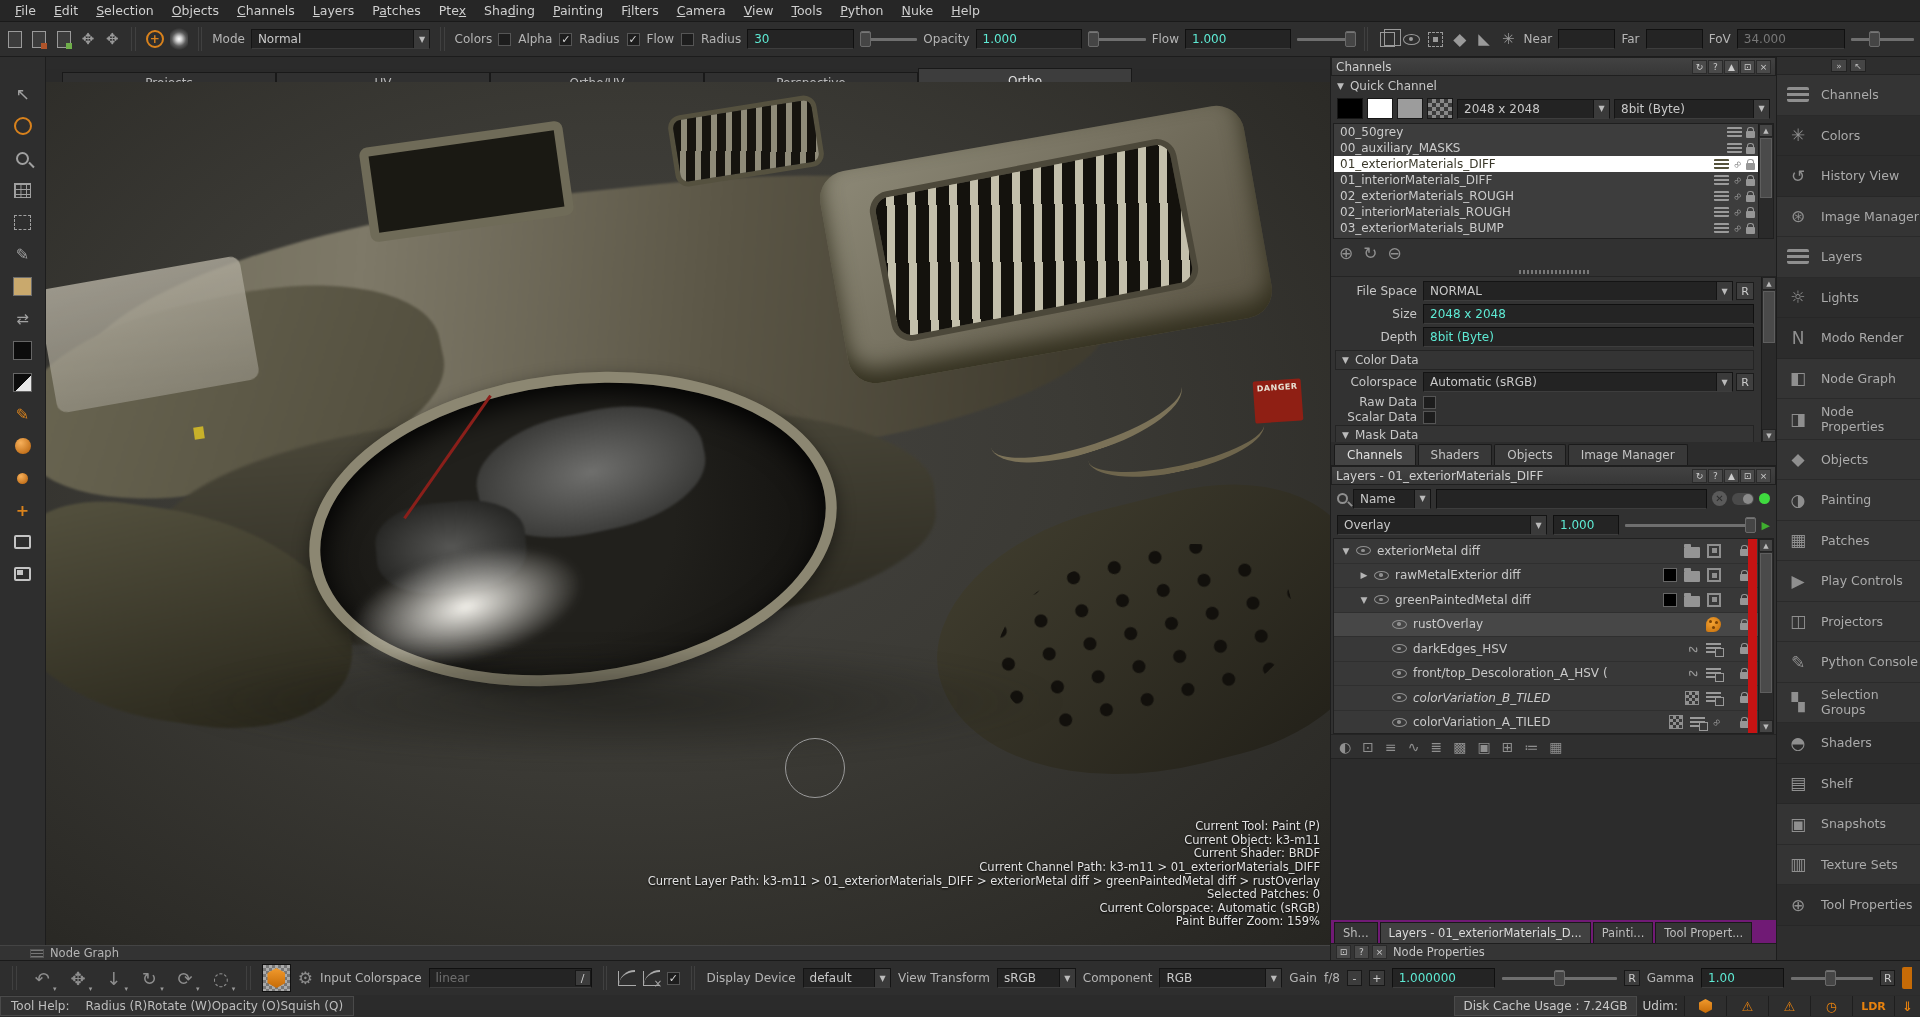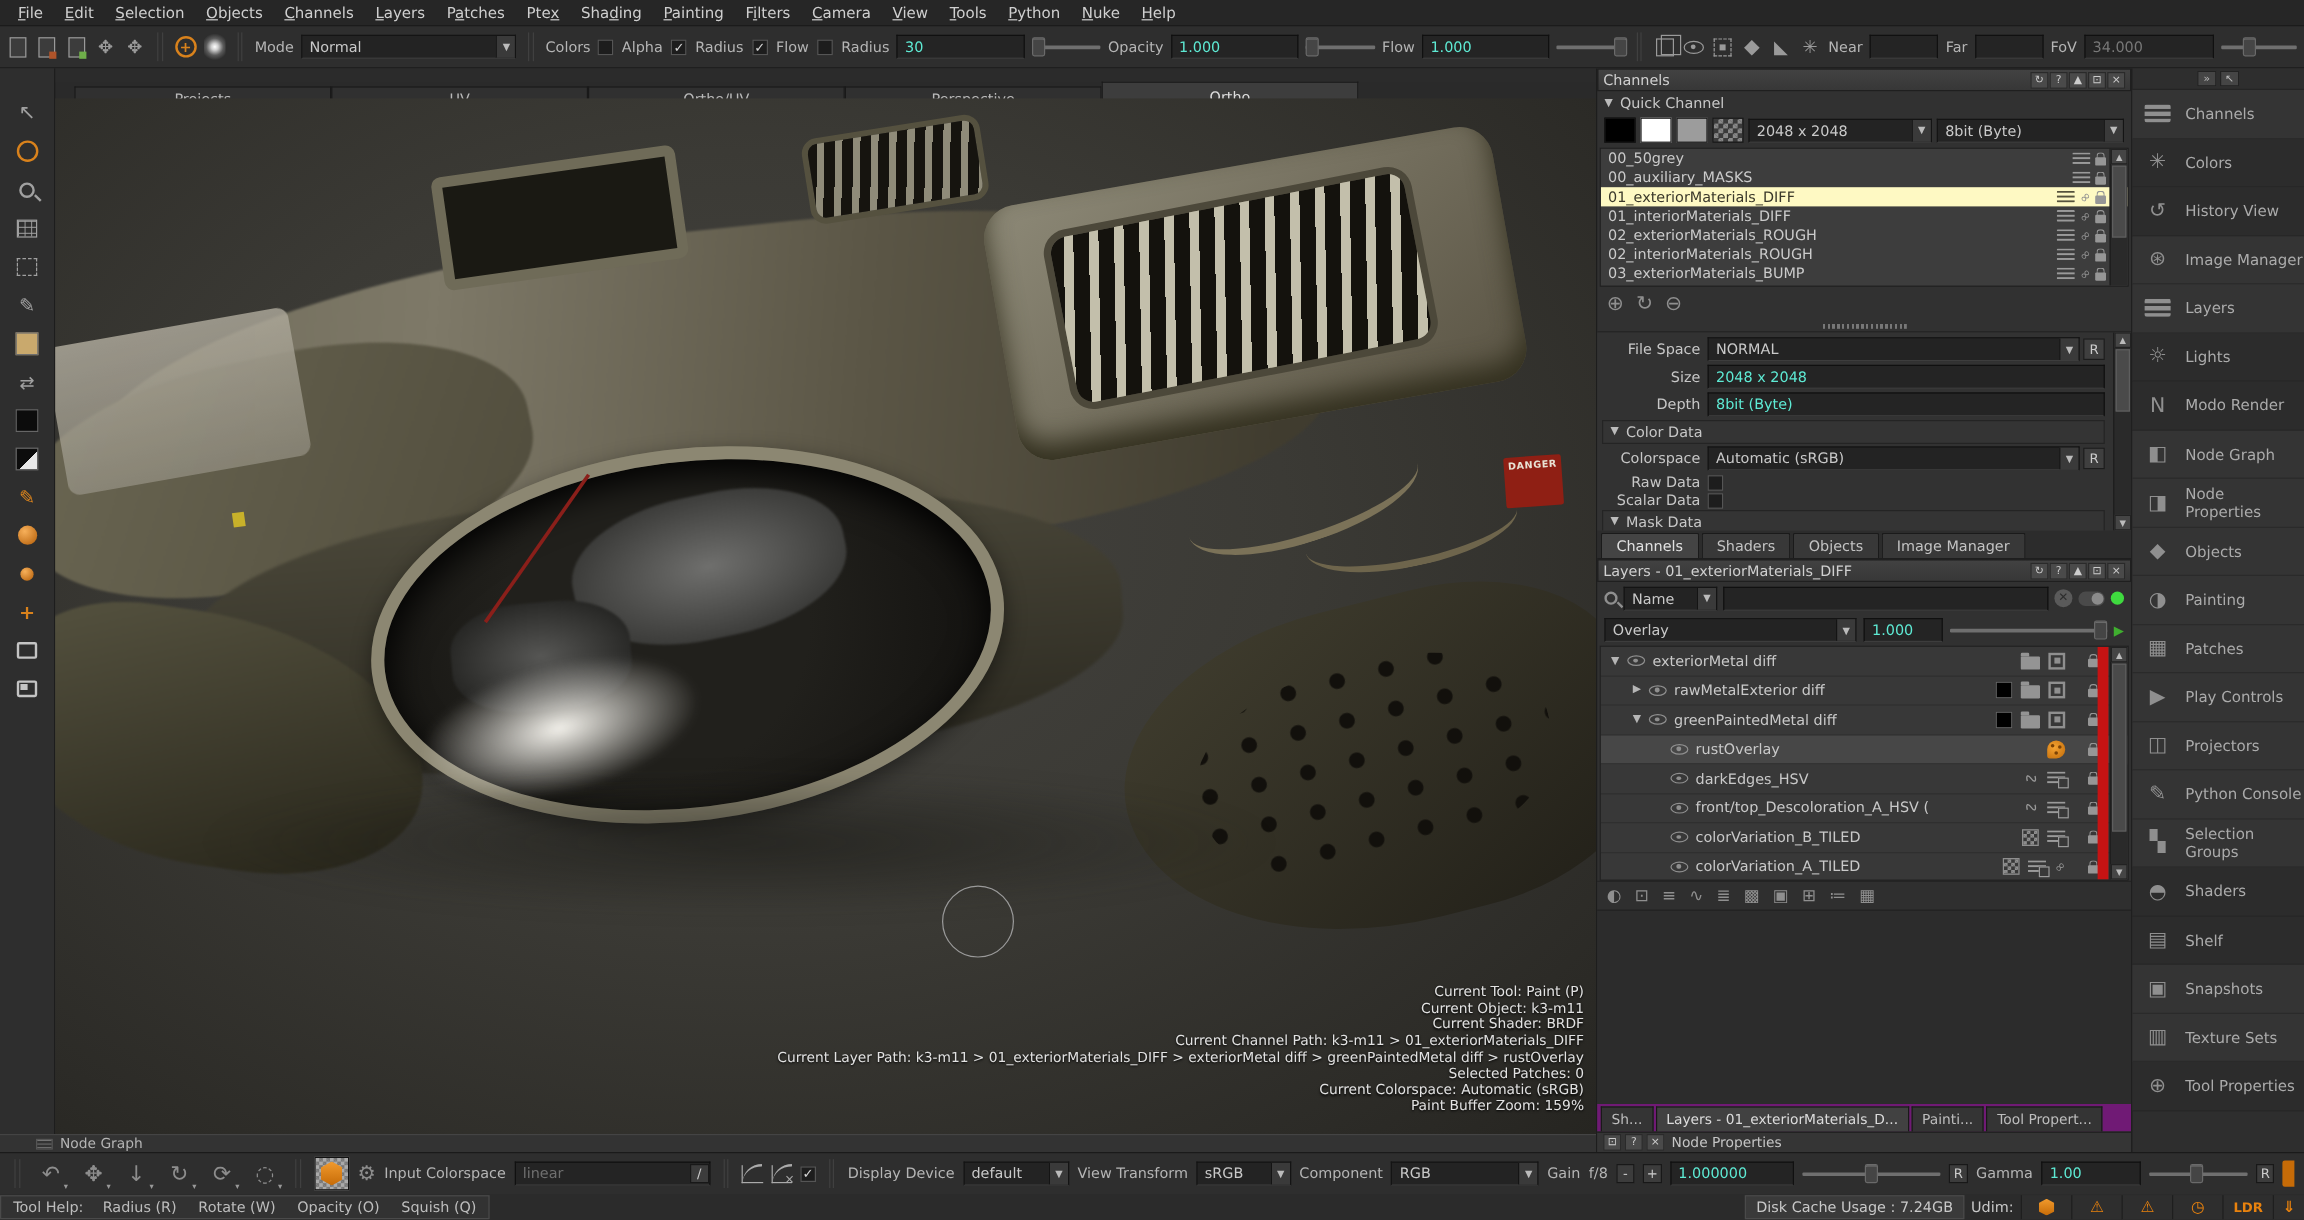--- a/index.html
+++ b/index.html
@@ -76,7 +76,7 @@
 .qsw{width:26px;height:21px;border:1px solid #171717}
 #channel-list{position:relative;height:116px;background:#3d3d3d;border:1px solid #1f1f1f;margin:2px 2px 0 2px;overflow:hidden}
 .ch-row{height:16px;display:flex;align-items:center;padding:0 20px 0 6px;color:#cbcbcb;font-size:12px;position:relative}
-.ch-row.sel{background:#fef9c3;color:#3a382a}
+.ch-row.sel{background:#ffffff;color:#3a382a}
 .ch-row .rt{position:absolute;right:18px;display:flex;gap:4px;align-items:center}
 .i-bars{width:15px;height:10px;background:linear-gradient(#9a9a9a 2px,transparent 2px);background-size:100% 4px;border-radius:1px}
 .ch-row.sel .i-bars{background:linear-gradient(#55523c 2px,transparent 2px);background-size:100% 4px}

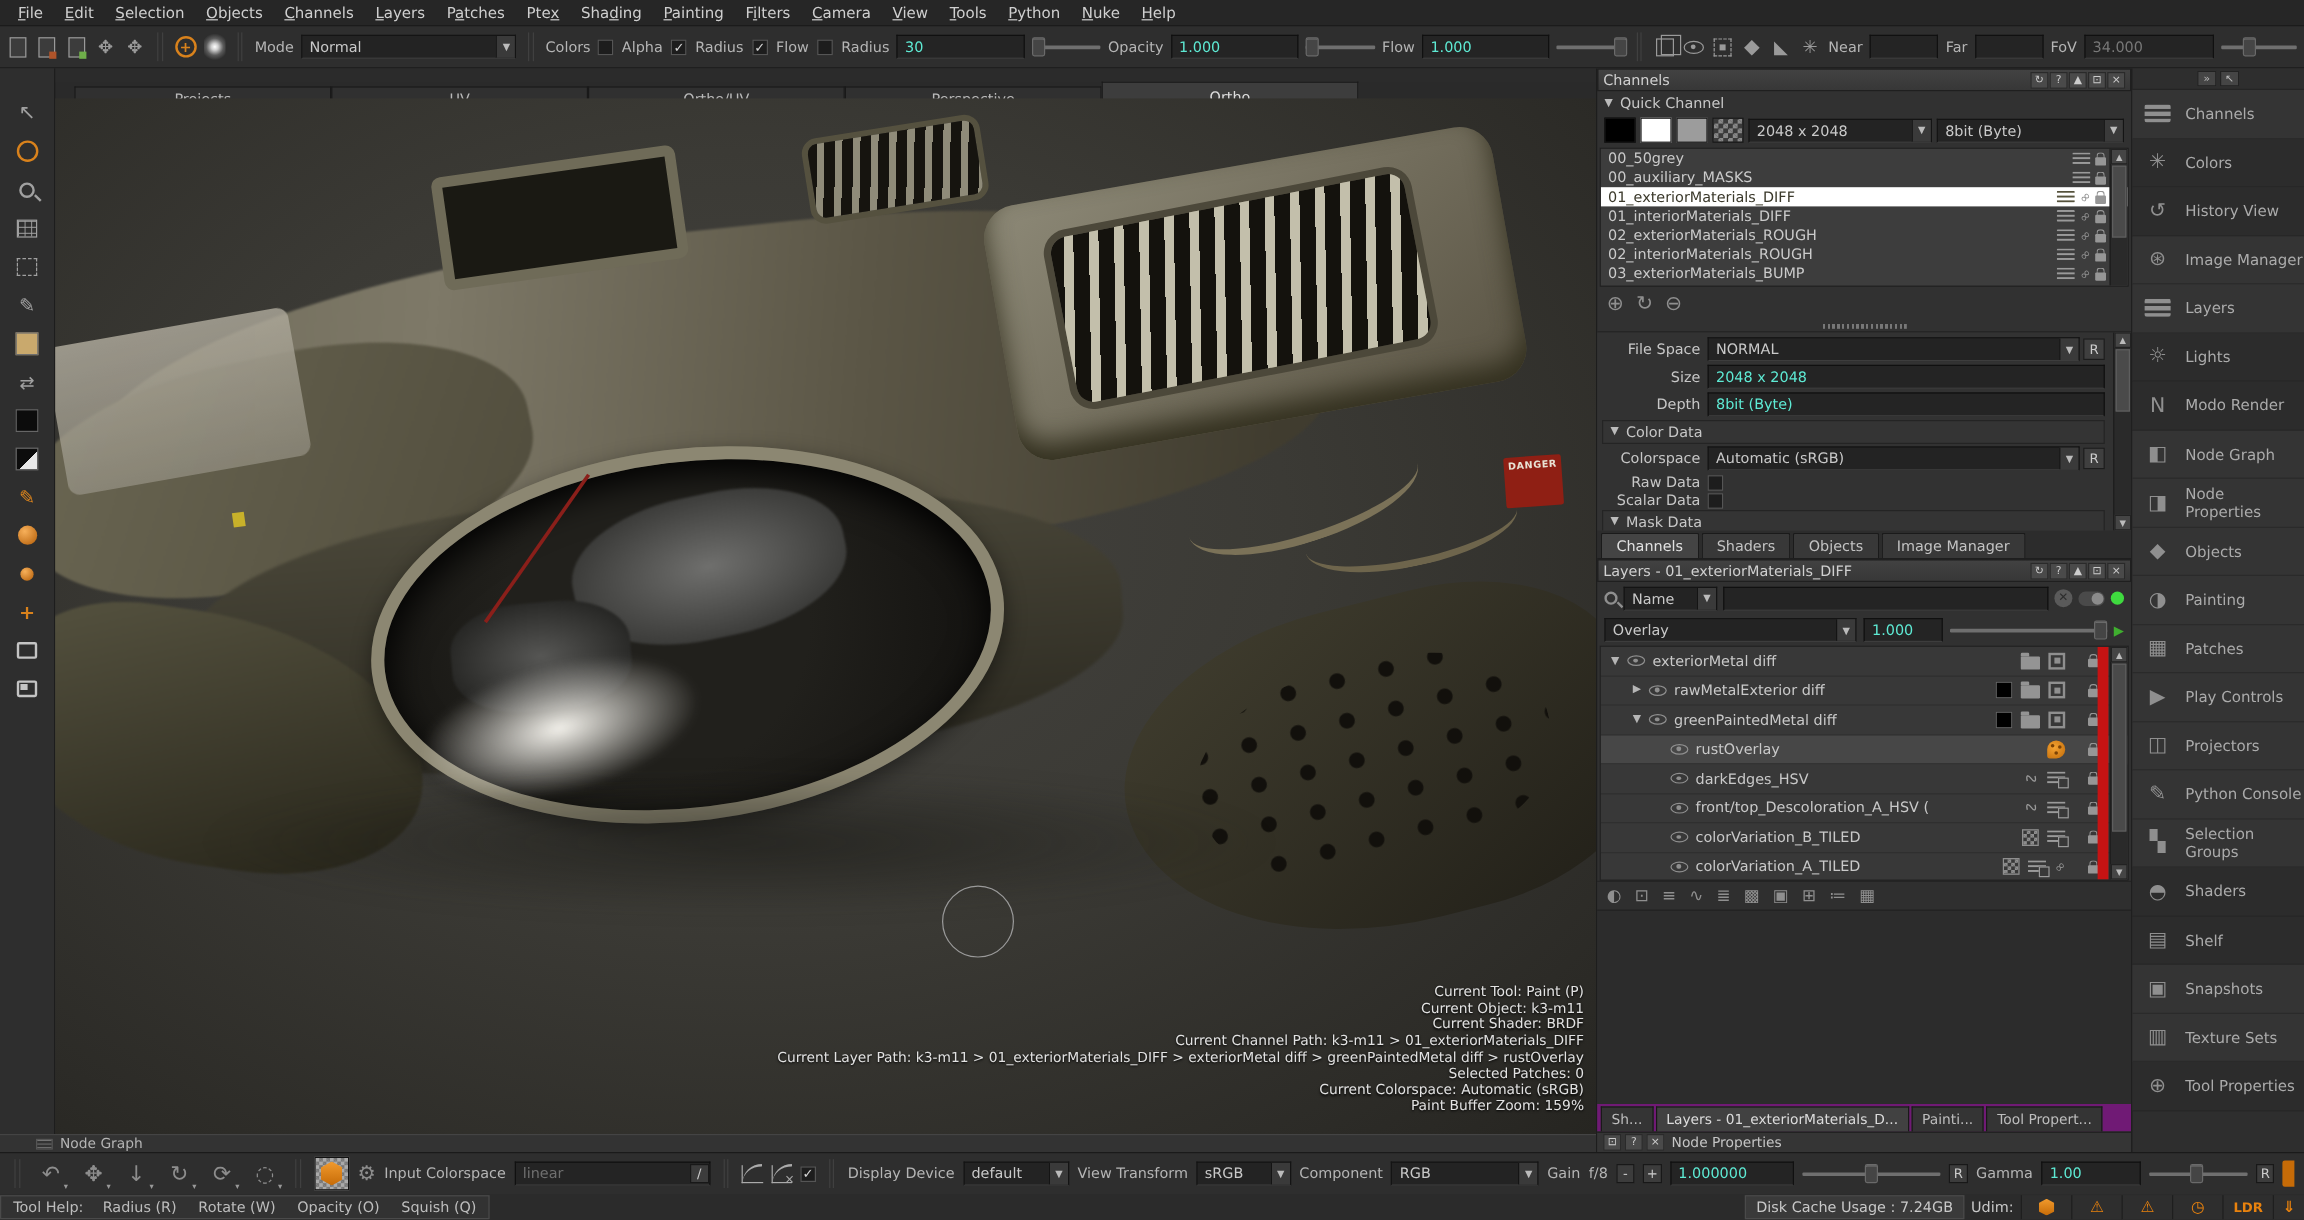--- a/index.html
+++ b/index.html
@@ -643,7 +643,7 @@
             </span>
             <span class="i-lock ly-lock"></span>
           </div>
-          <div class="ly-row" style="padding-left: 40px;">
+          <div class="ly-row" style="padding-left: 40px; font-style: italic;">
             <span class="ly-exp"></span>
             <span class="i-eye"></span>
             <span>colorVariation_B_TILED</span>

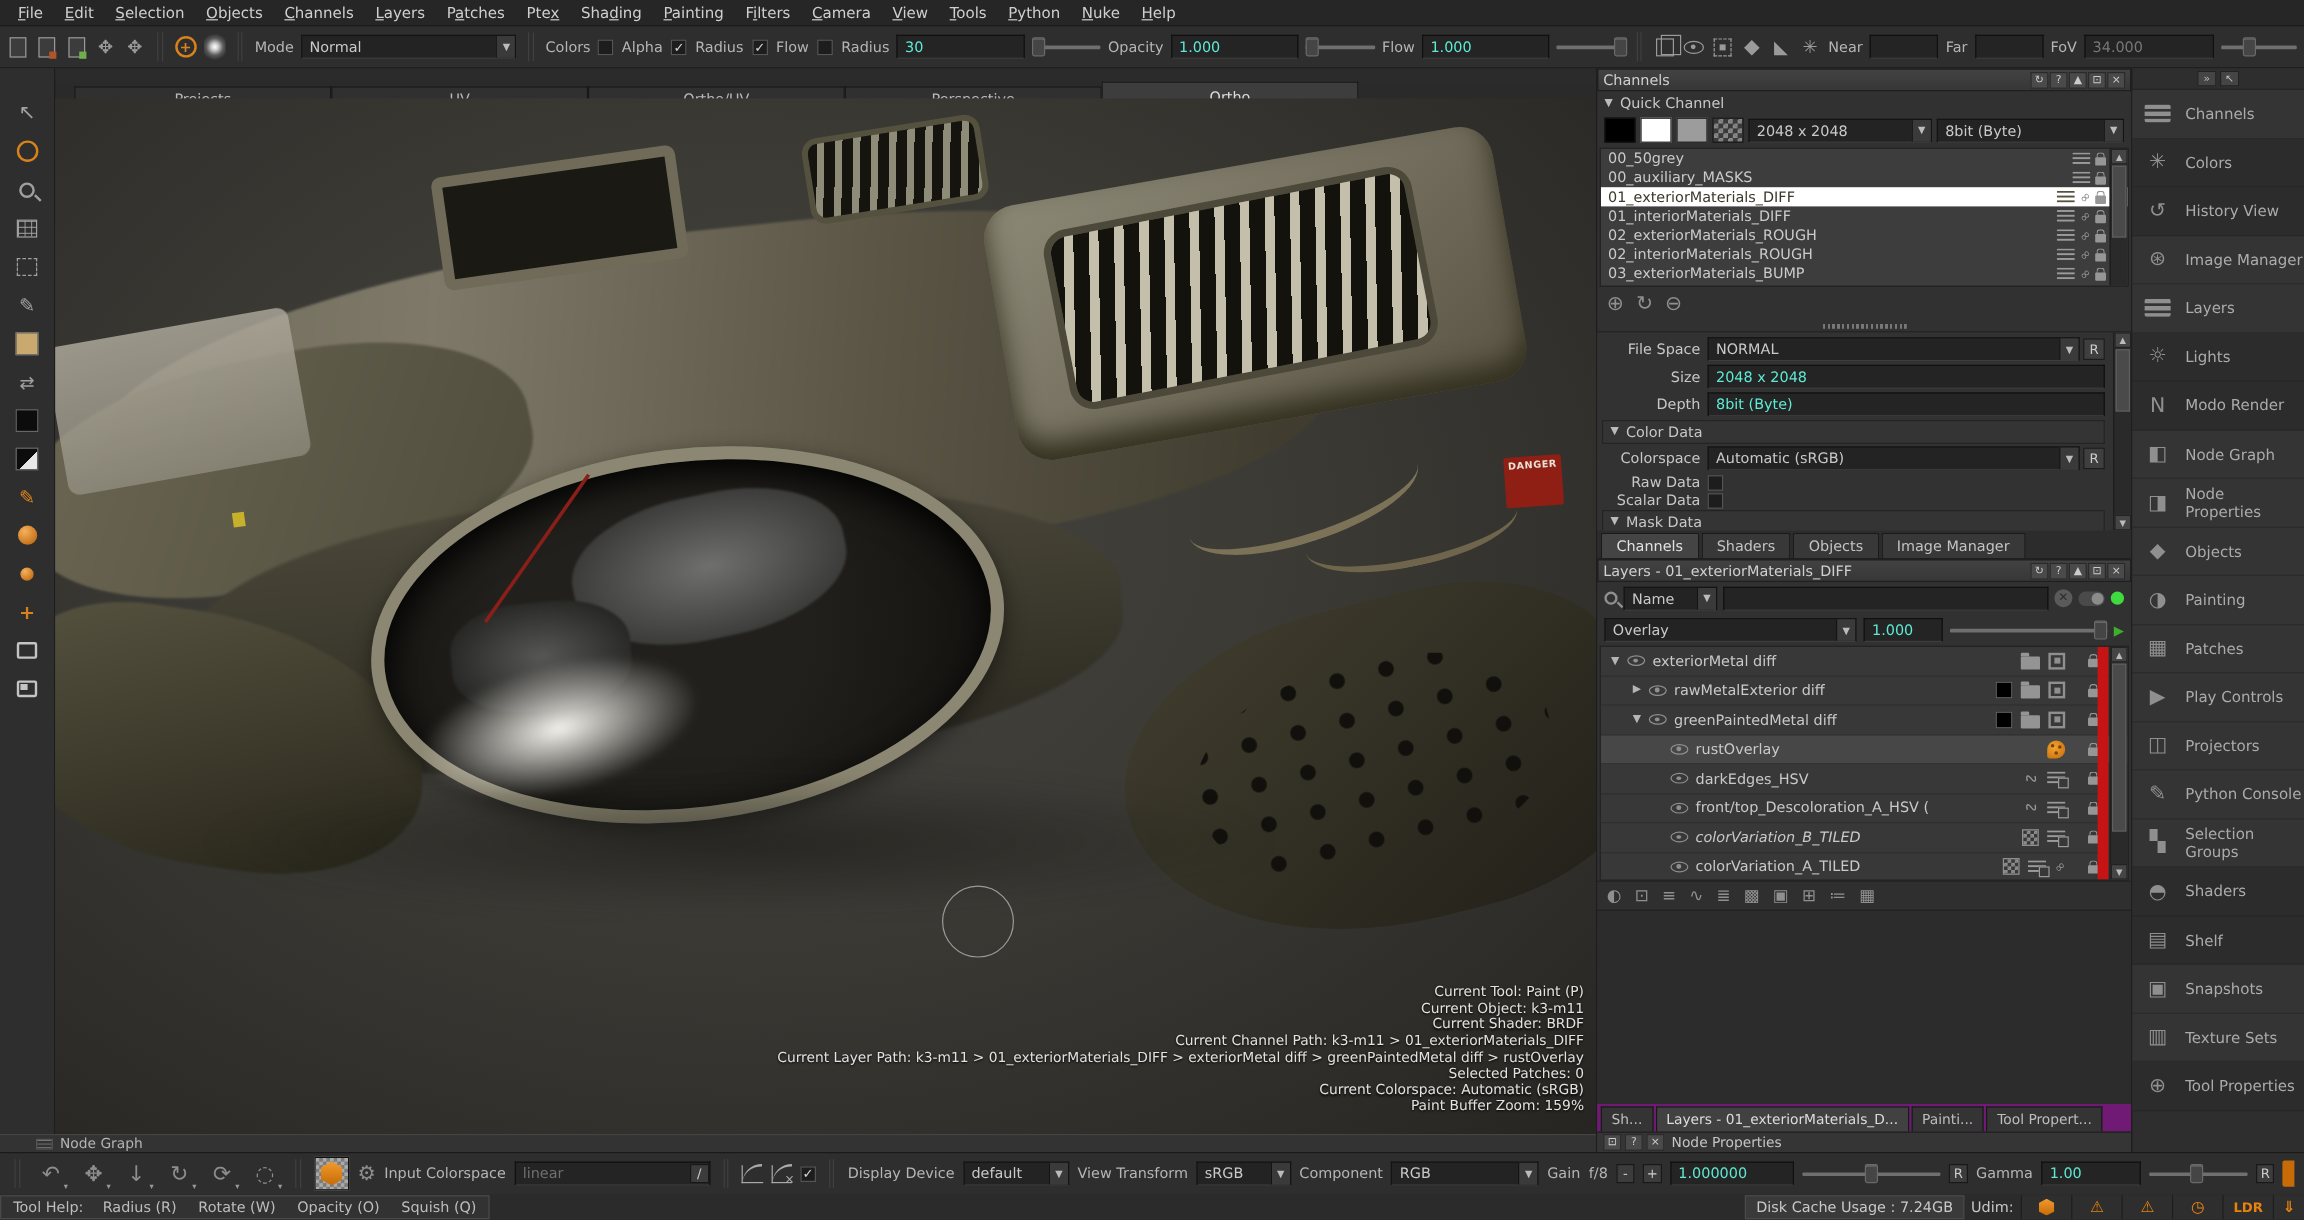--- a/index.html
+++ b/index.html
@@ -859,7 +859,7 @@
   <div id="sbar">
     <div id="toolhelp-box">
       <span>Tool Help:</span>
-      <span id="shortcuts" style="display:flex;gap:18px">
+      <span id="shortcuts" style="display:flex;">
           <span>Radius (R)</span>
           <span>Rotate (W)</span>
           <span>Opacity (O)</span>

